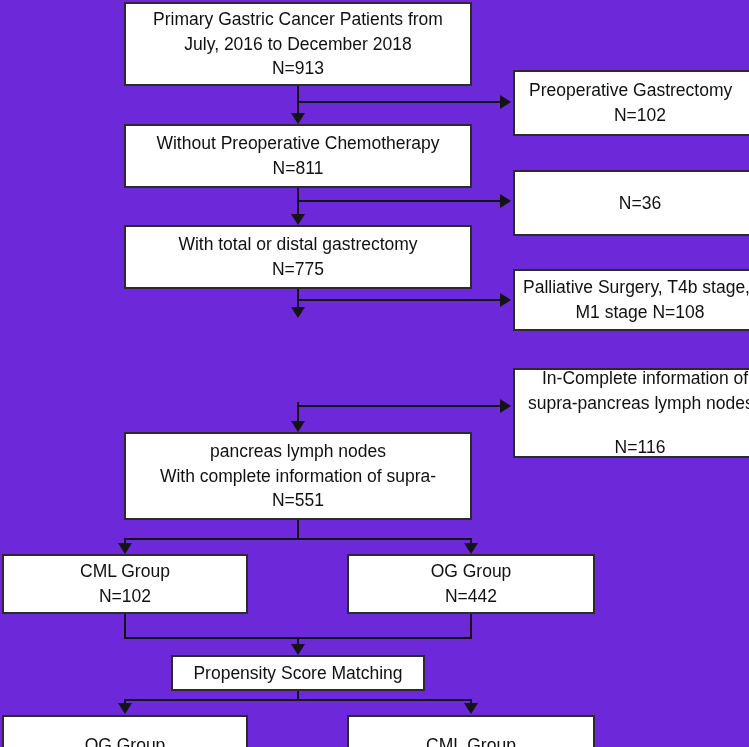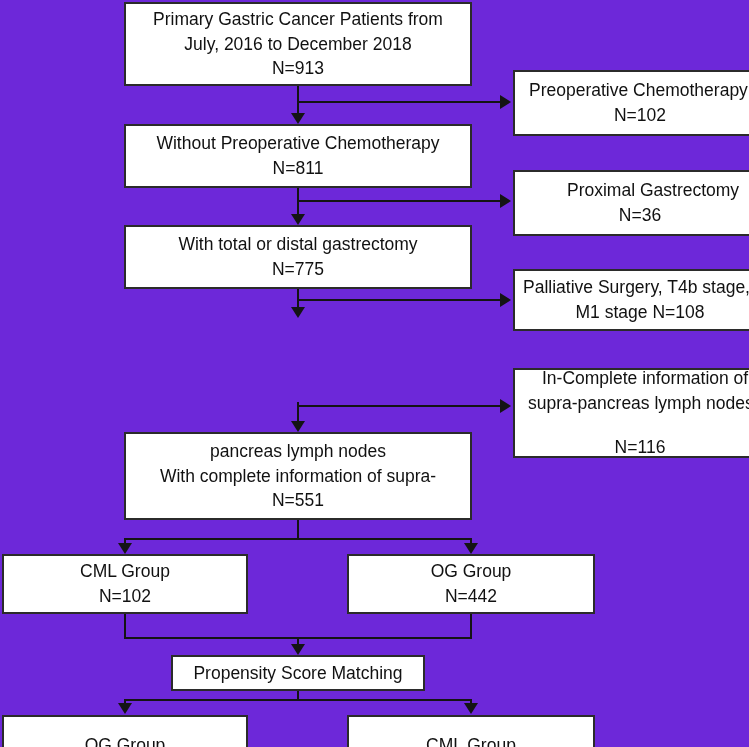--- a/index.html
+++ b/index.html
@@ -92,7 +92,7 @@
   </div>
 
   <div class="node" style="left:513px; top:70px; width:260px; height:66px; align-items:flex-start; padding-left:14px;">
-    <span class="line">Preoperative Chemotherapy</span>
+    <span class="line">Preoperative Gastrectomy</span>
     <span class="line" style="align-self:center; margin-left:-14px;">N=102</span>
   </div>
 

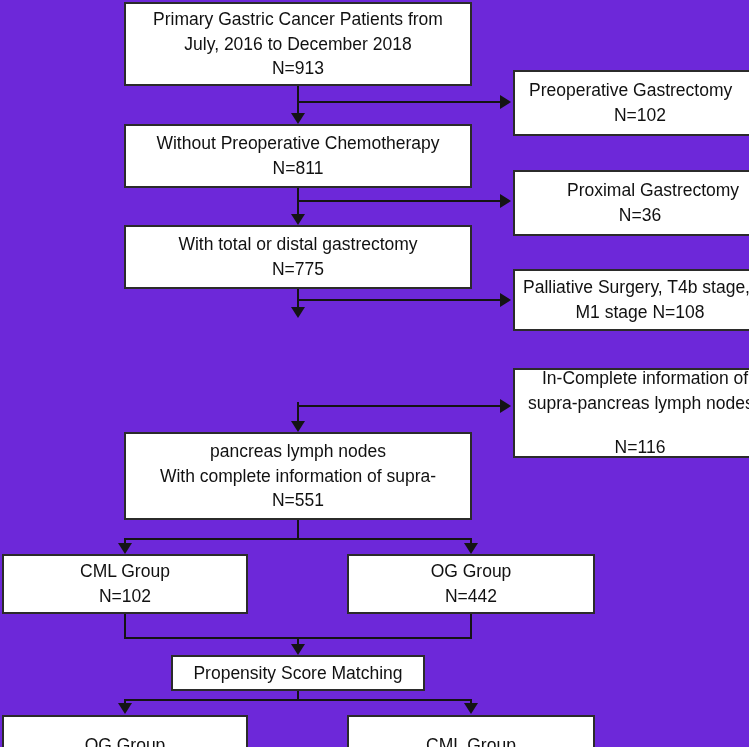--- a/index.html
+++ b/index.html
@@ -97,7 +97,6 @@
   </div>
 
   <div class="node" style="left:513px; top:170px; width:260px; height:66px; align-items:flex-start; padding-left:52px;">
-    <span class="line">Proximal Gastrectomy</span>
     <span class="line" style="align-self:center; margin-left:-52px;text-align:center;">N=36</span>
   </div>
 

